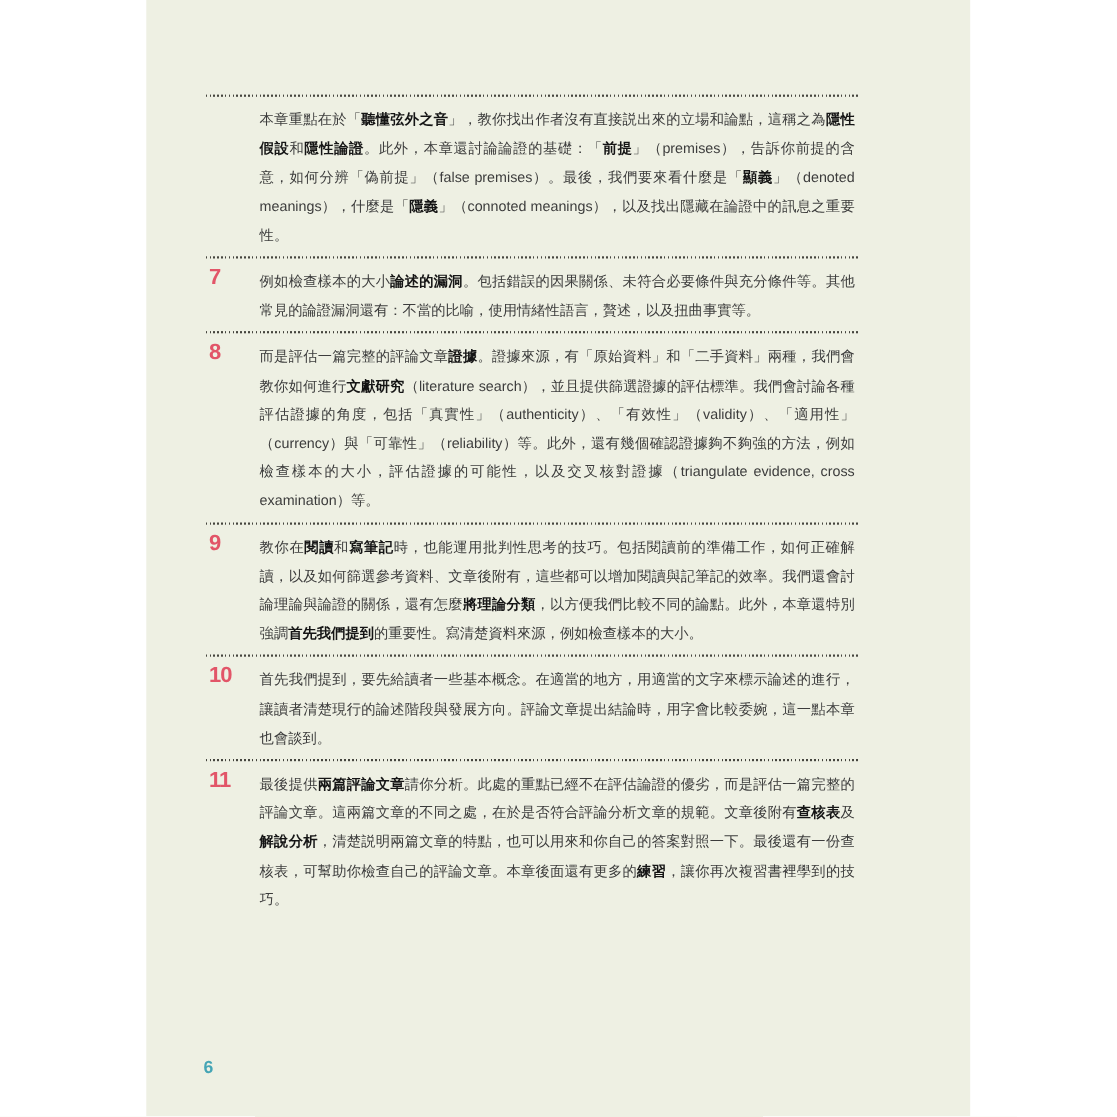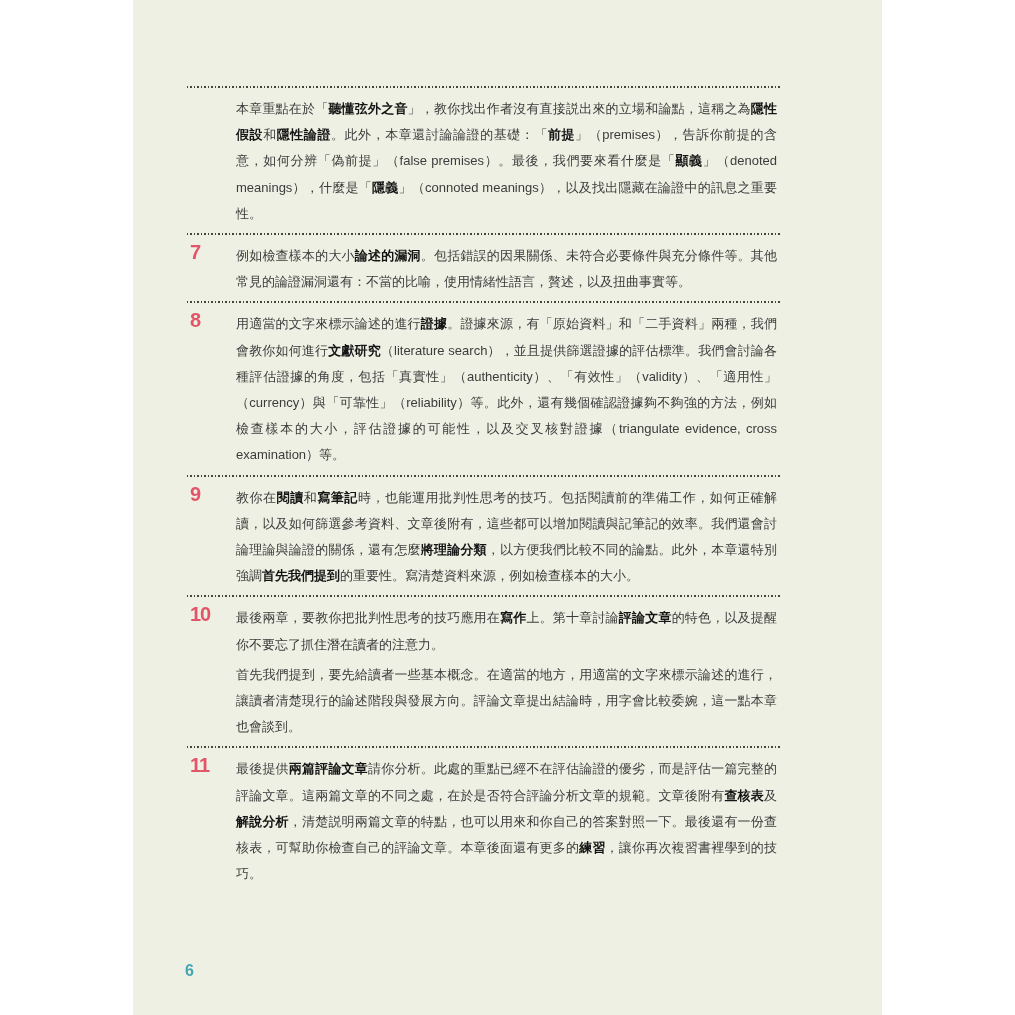--- a/index.html
+++ b/index.html
@@ -109,7 +109,7 @@
           <div class="sec-body">
             <div class="sec-num">8</div>
             <div class="sec-text">
-              <p class="para"><span>用適當的文字來標示論述的進行</span><span class="b">證據</span><span>。證據來源，有「原始資料」和「二手資料」兩種，我們會教你如何進行</span><span class="b">文獻研究</span><span>（literature search），並且提供篩選證據的評估標準。我們會討論各種評估證據的角度，包括「真實性」（authenticity）、「有效性」（validity）、「適用性」（currency）與「可靠性」（reliability）等。此外，還有幾個確認證據夠不夠強的方法，例如檢查樣本的大小，評估證據的可能性，以及交叉核對證據（triangulate evidence, cross examination）等。</span></p>
+              <p class="para"><span>而是評估一篇完整的評論文章</span><span class="b">證據</span><span>。證據來源，有「原始資料」和「二手資料」兩種，我們會教你如何進行</span><span class="b">文獻研究</span><span>（literature search），並且提供篩選證據的評估標準。我們會討論各種評估證據的角度，包括「真實性」（authenticity）、「有效性」（validity）、「適用性」（currency）與「可靠性」（reliability）等。此外，還有幾個確認證據夠不夠強的方法，例如檢查樣本的大小，評估證據的可能性，以及交叉核對證據（triangulate evidence, cross examination）等。</span></p>
             </div>
           </div>
         </div>

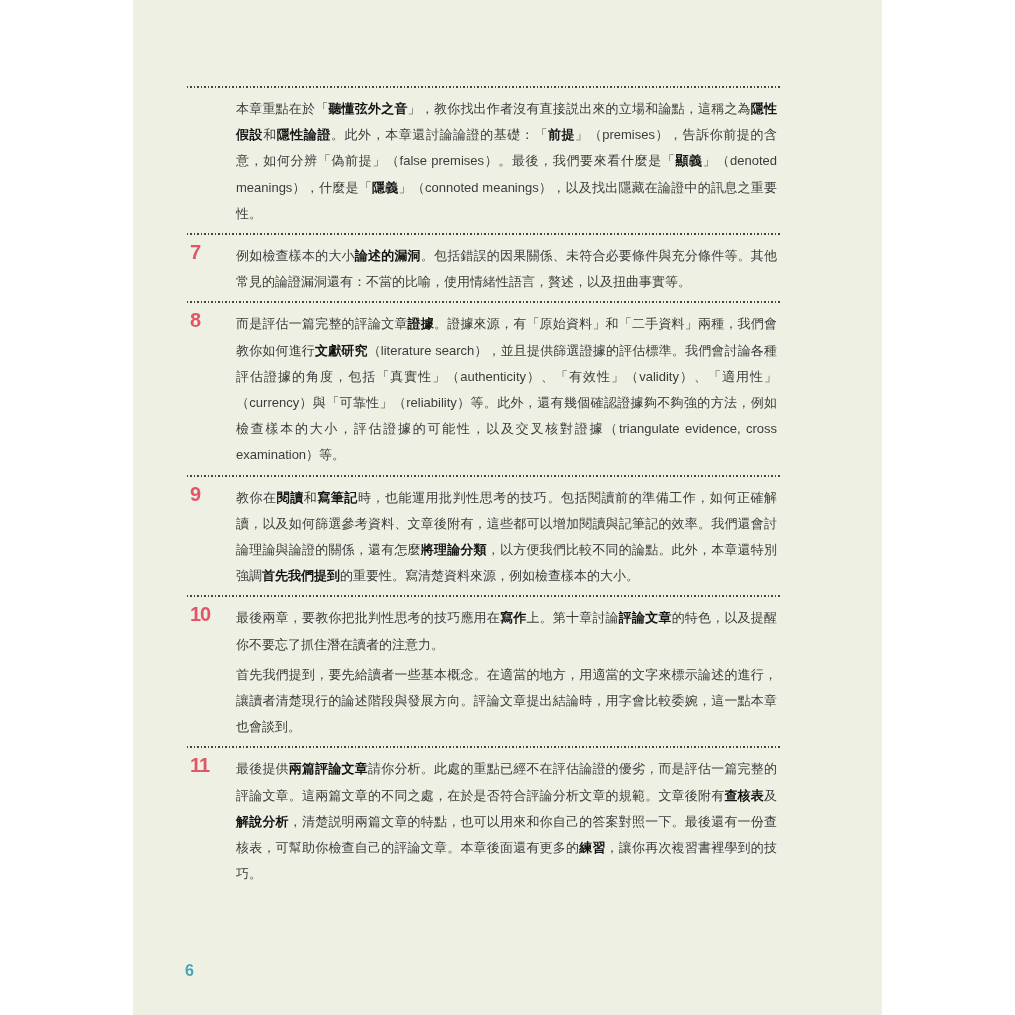--- a/index.html
+++ b/index.html
@@ -127,7 +127,6 @@
           <div class="sec-body">
             <div class="sec-num">10</div>
             <div class="sec-text">
-              <p class="para"><span>最後兩章，要教你把批判性思考的技巧應用在</span><span class="b">寫作</span><span>上。第十章討論</span><span class="b">評論文章</span><span>的特色，以及提醒你不要忘了抓住潛在讀者的注意力。</span></p>
               <p class="para"><span>首先我們提到，要先給讀者一些基本概念。在適當的地方，用適當的文字來標示論述的進行，讓讀者清楚現行的論述階段與發展方向。評論文章提出結論時，用字會比較委婉，這一點本章也會談到。</span></p>
             </div>
           </div>

